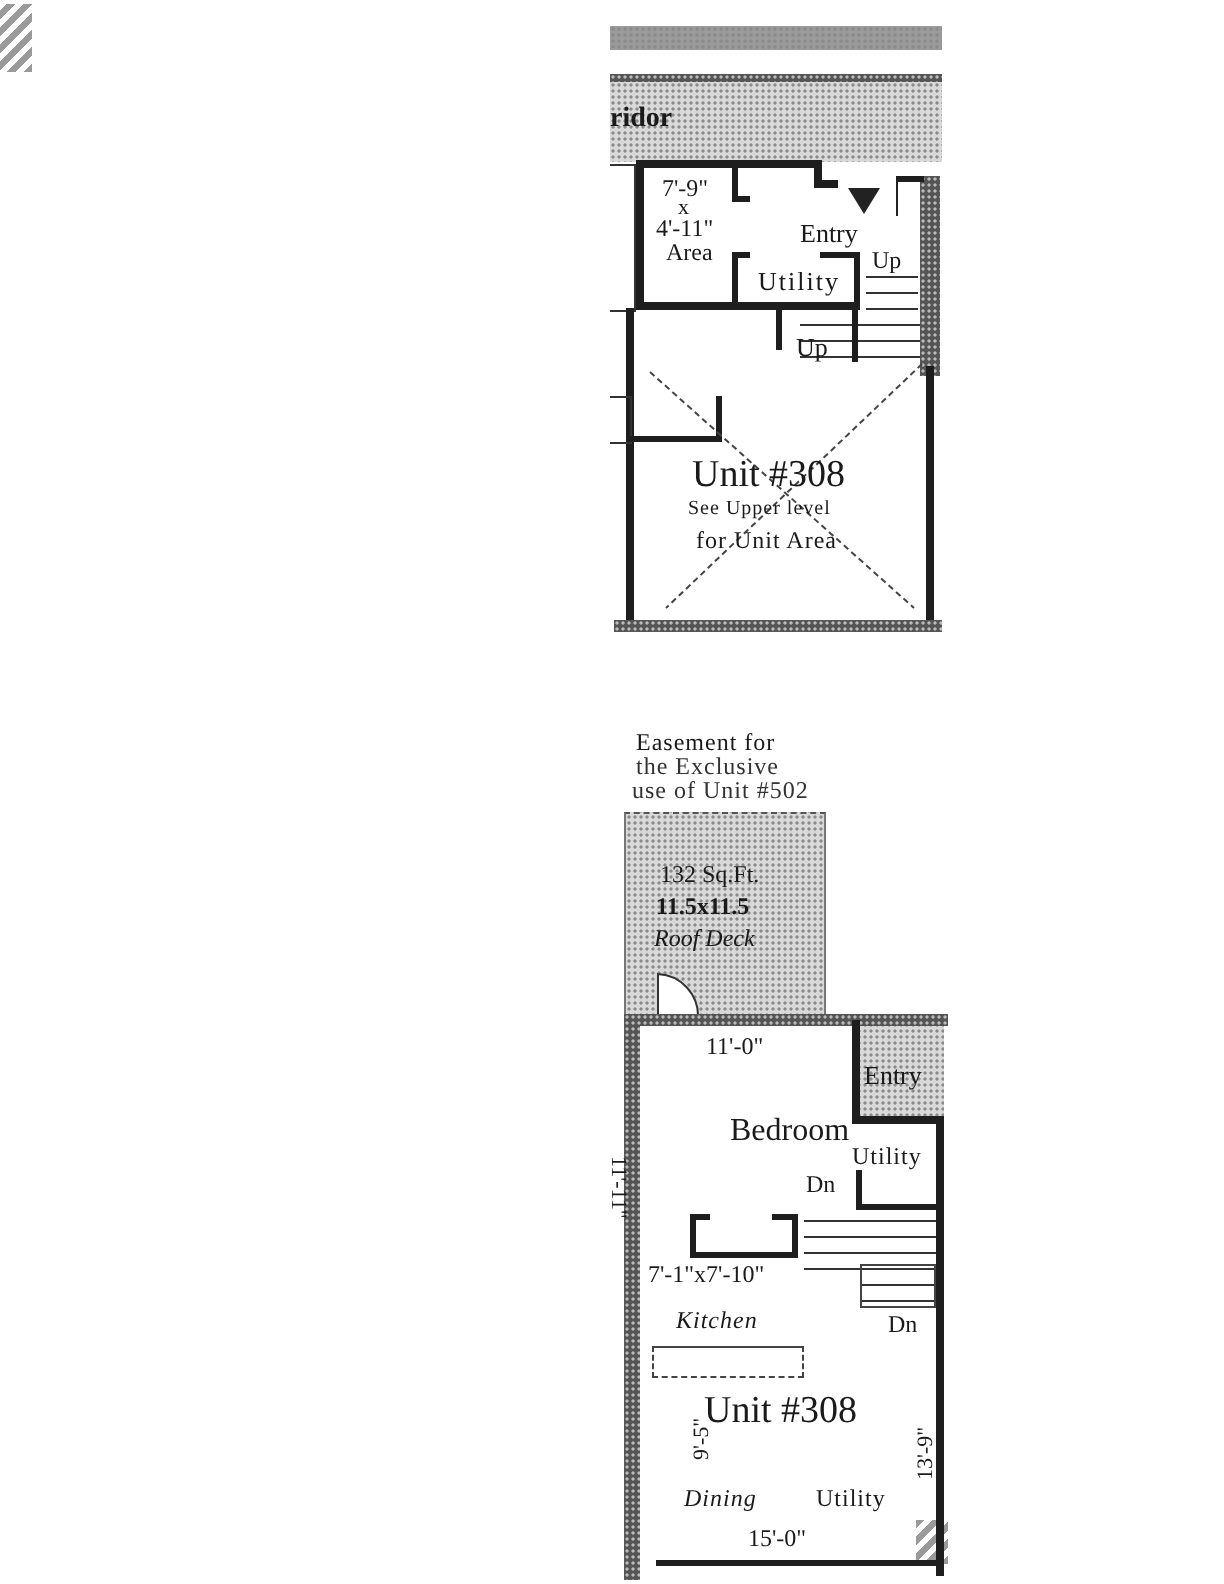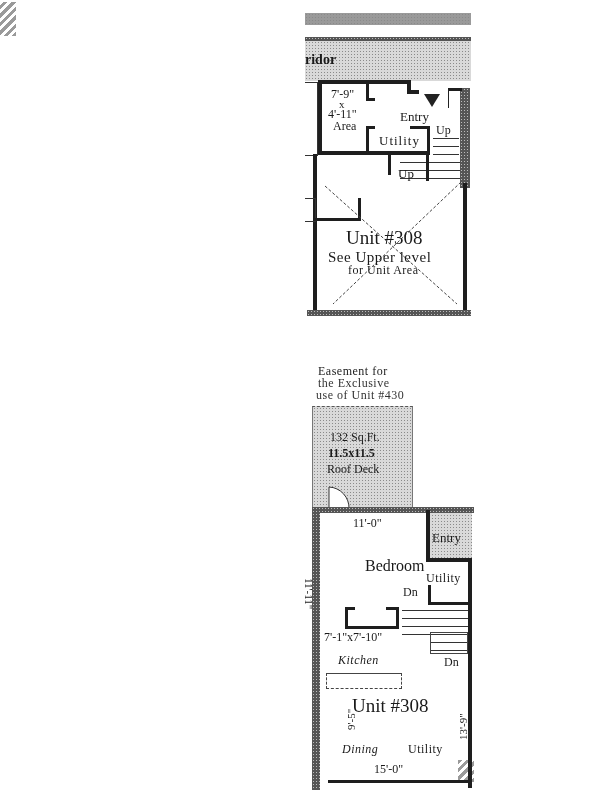--- a/index.html
+++ b/index.html
@@ -78,7 +78,7 @@
   <span class="txt" style="left:379px;top:134px;font-size:13px;letter-spacing:1px;">Utility</span>
   <span class="txt" style="left:398px;top:167px;font-size:13px;">Up</span>
   <span class="txt" style="left:346px;top:228px;font-size:19px;">Unit #308</span>
-  <span class="txt" style="left:328px;top:250px;font-size:15px;letter-spacing:0.5px;">See Upper level</span>
+  <span class="txt" style="left:344px;top:250px;font-size:10px;letter-spacing:0.5px;">See Upper level</span>
   <span class="txt" style="left:348px;top:264px;font-size:12px;letter-spacing:0.5px;">for Unit Area</span>
 </div>
 

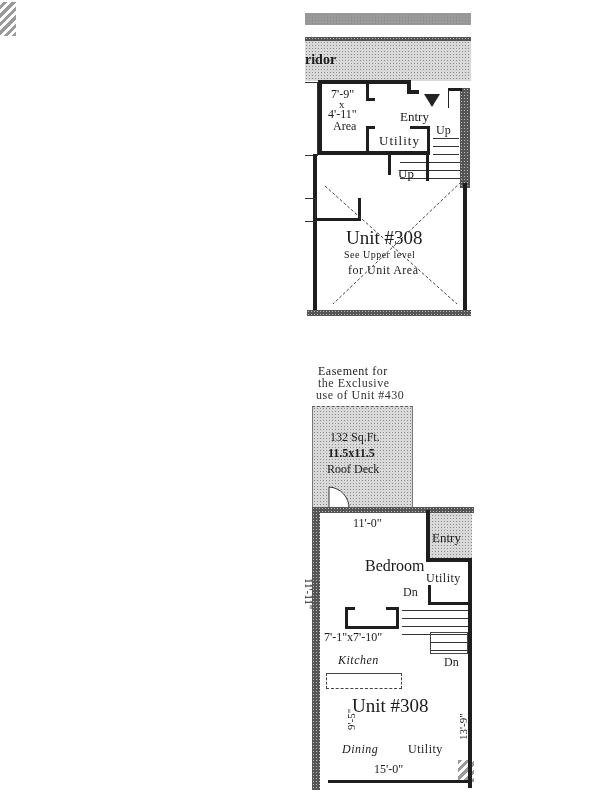--- a/index.html
+++ b/index.html
@@ -85,7 +85,7 @@
 <div class="abs" style="left:0;top:340px;width:612px;height:452px;">
   <span class="txt" style="left:318px;top:25px;font-size:12px;letter-spacing:0.5px;">Easement for</span>
   <span class="txt" style="left:318px;top:37px;font-size:12px;letter-spacing:0.5px;color:#333;">the Exclusive</span>
-  <span class="txt" style="left:316px;top:49px;font-size:12px;letter-spacing:0.5px;color:#333;">use of Unit #430</span>
+  <span class="txt" style="left:316px;top:49px;font-size:12px;letter-spacing:0.5px;color:#333;">use of Unit #502</span>
 
   <div class="abs stipple" style="left:312px;top:66px;width:99px;height:102px;border-top:1px dashed #555;border-left:1px solid #777;border-right:1px solid #777;"></div>
   <span class="txt" style="left:330px;top:91px;font-size:12px;">132 Sq.Ft.</span>

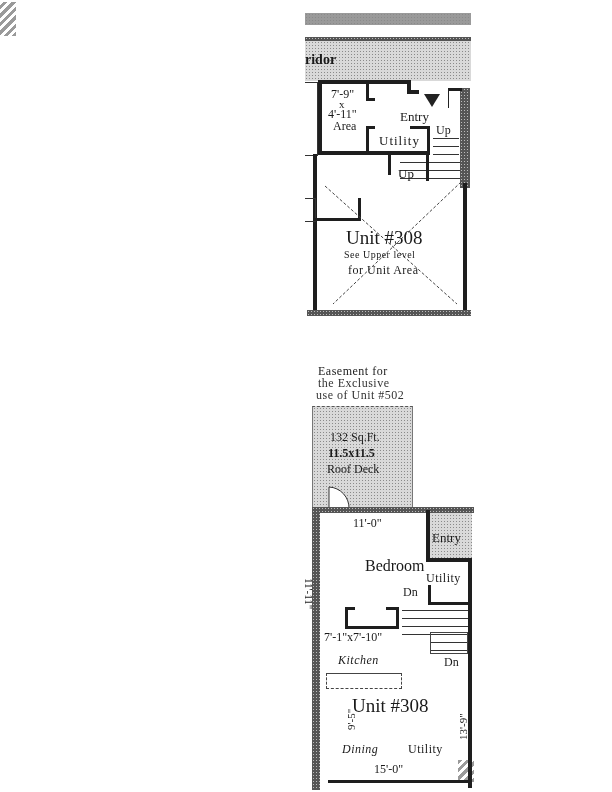--- a/index.html
+++ b/index.html
@@ -90,7 +90,7 @@
   <div class="abs stipple" style="left:312px;top:66px;width:99px;height:102px;border-top:1px dashed #555;border-left:1px solid #777;border-right:1px solid #777;"></div>
   <span class="txt" style="left:330px;top:91px;font-size:12px;">132 Sq.Ft.</span>
   <span class="txt" style="left:328px;top:107px;font-size:12px;font-weight:bold;">11.5x11.5</span>
-  <span class="txt" style="left:327px;top:123px;font-size:12px;">Roof Deck</span>
+  <span class="txt" style="left:327px;top:123px;font-size:12px;font-style:italic;">Roof Deck</span>
   <svg style="left:328px;top:146px;" width="22" height="24" viewBox="0 0 22 24">
     <path d="M1,23 L1,1 A21,21 0 0 1 21,23" fill="#fff" stroke="#333" stroke-width="1"></path>
   </svg>

